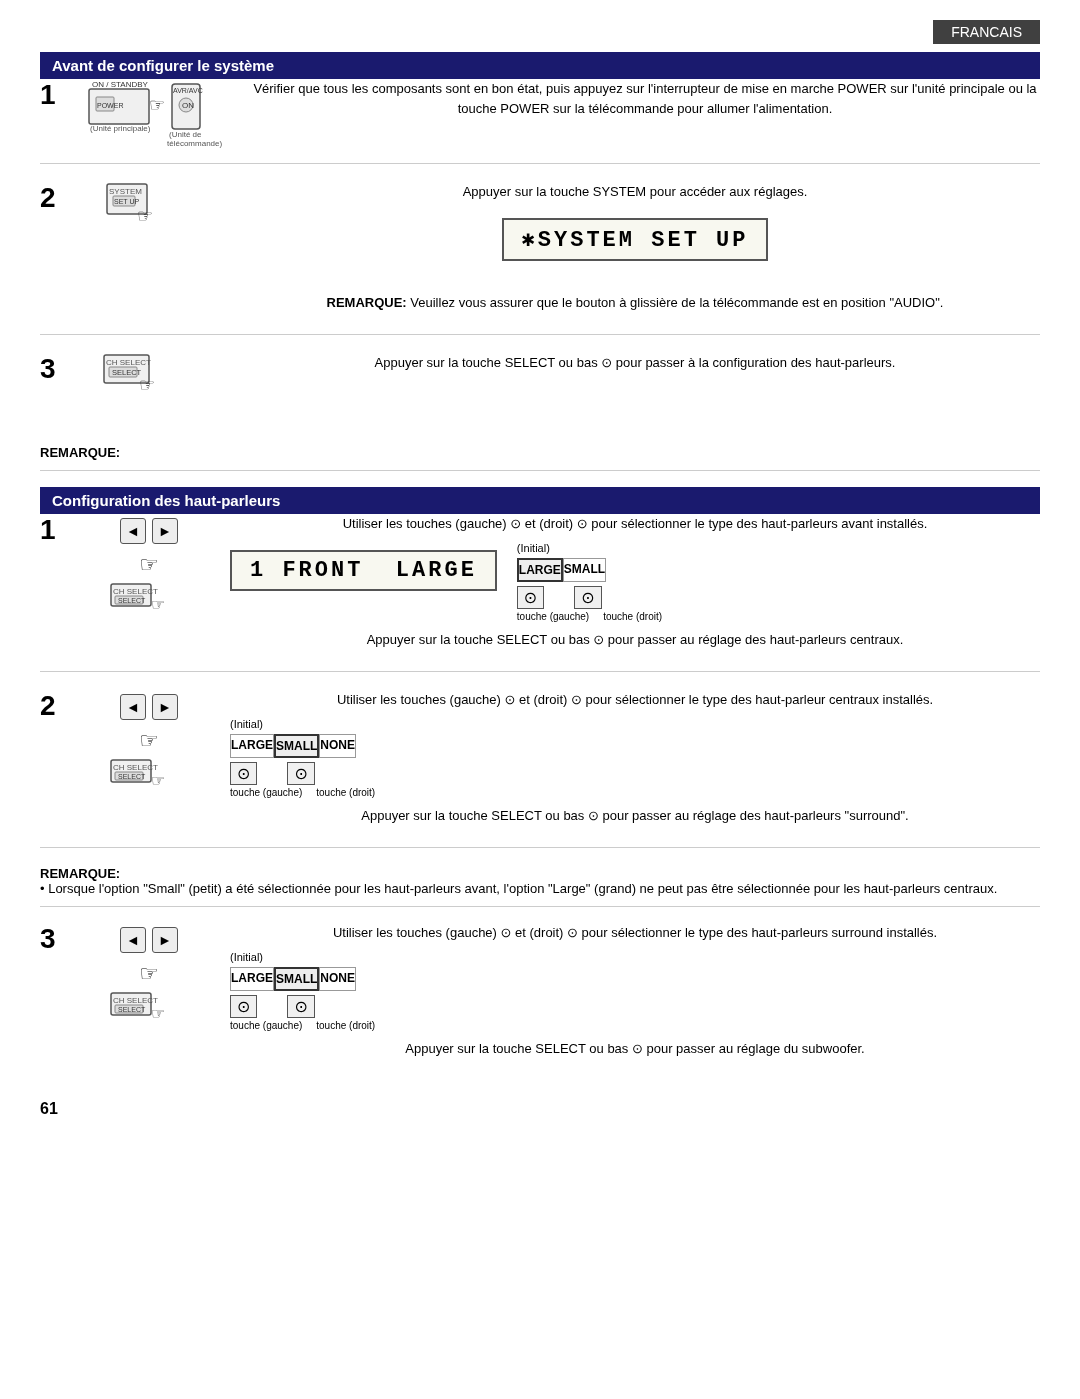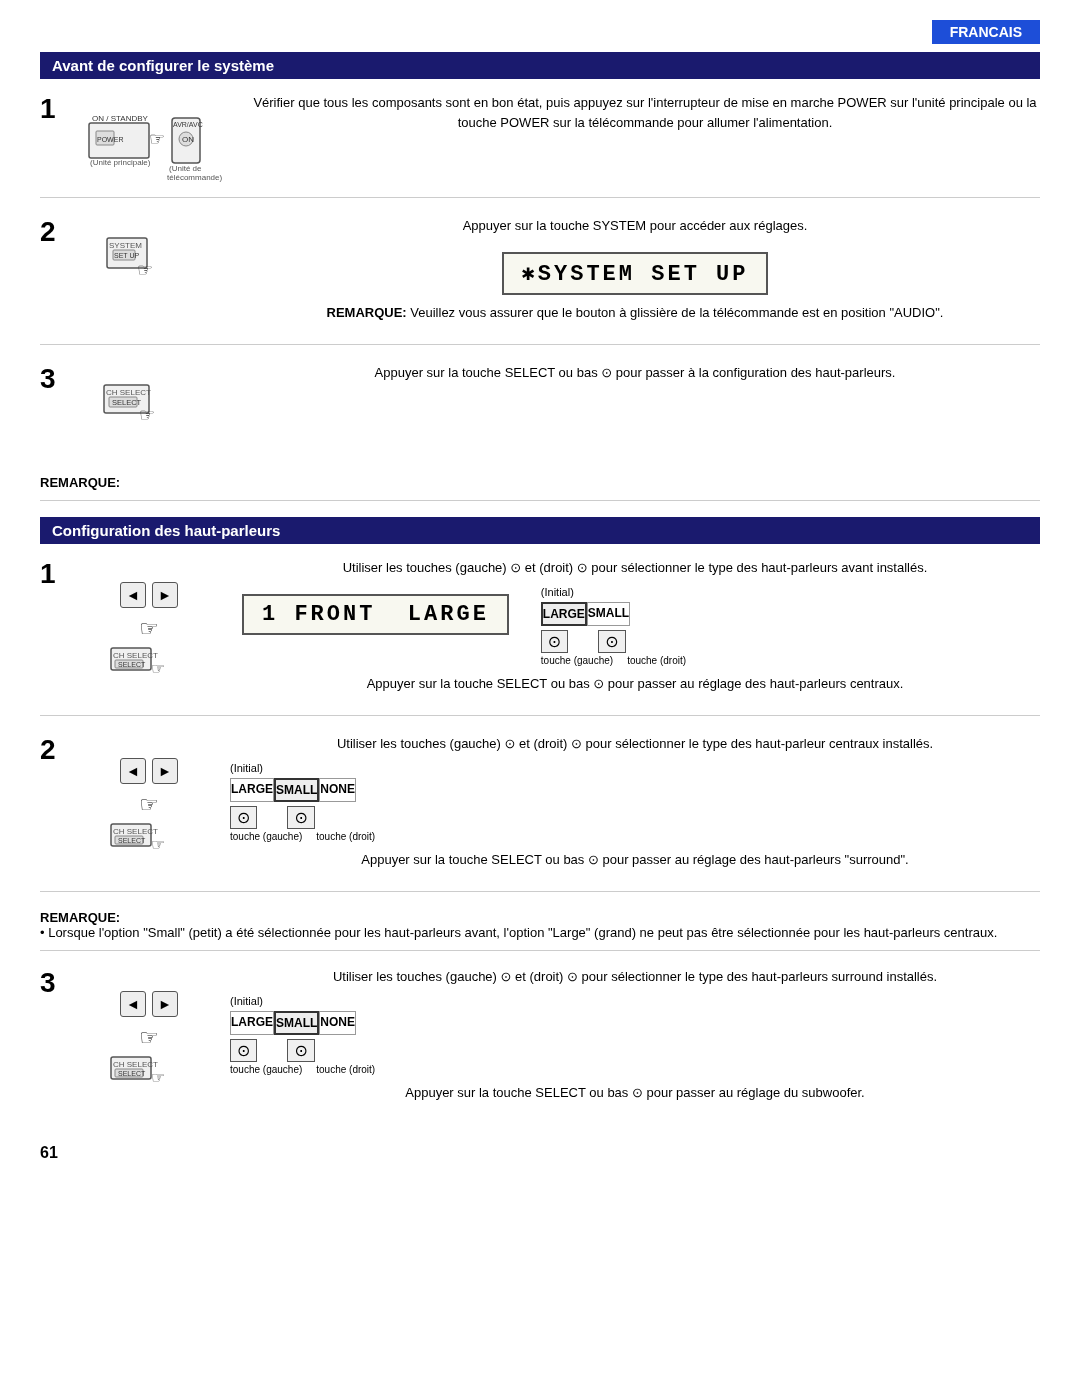--- a/index.html
+++ b/index.html
@@ -19,9 +19,9 @@
       margin-bottom: 8px;
     }
     .lang-badge {
-      background: #1d4ed8;
+      background: #404040;
       color: #fff;
-      font-weight: bold;
+      font-weight: normal;
       font-size: 14px;
       padding: 4px 18px;
       display: inline-block;

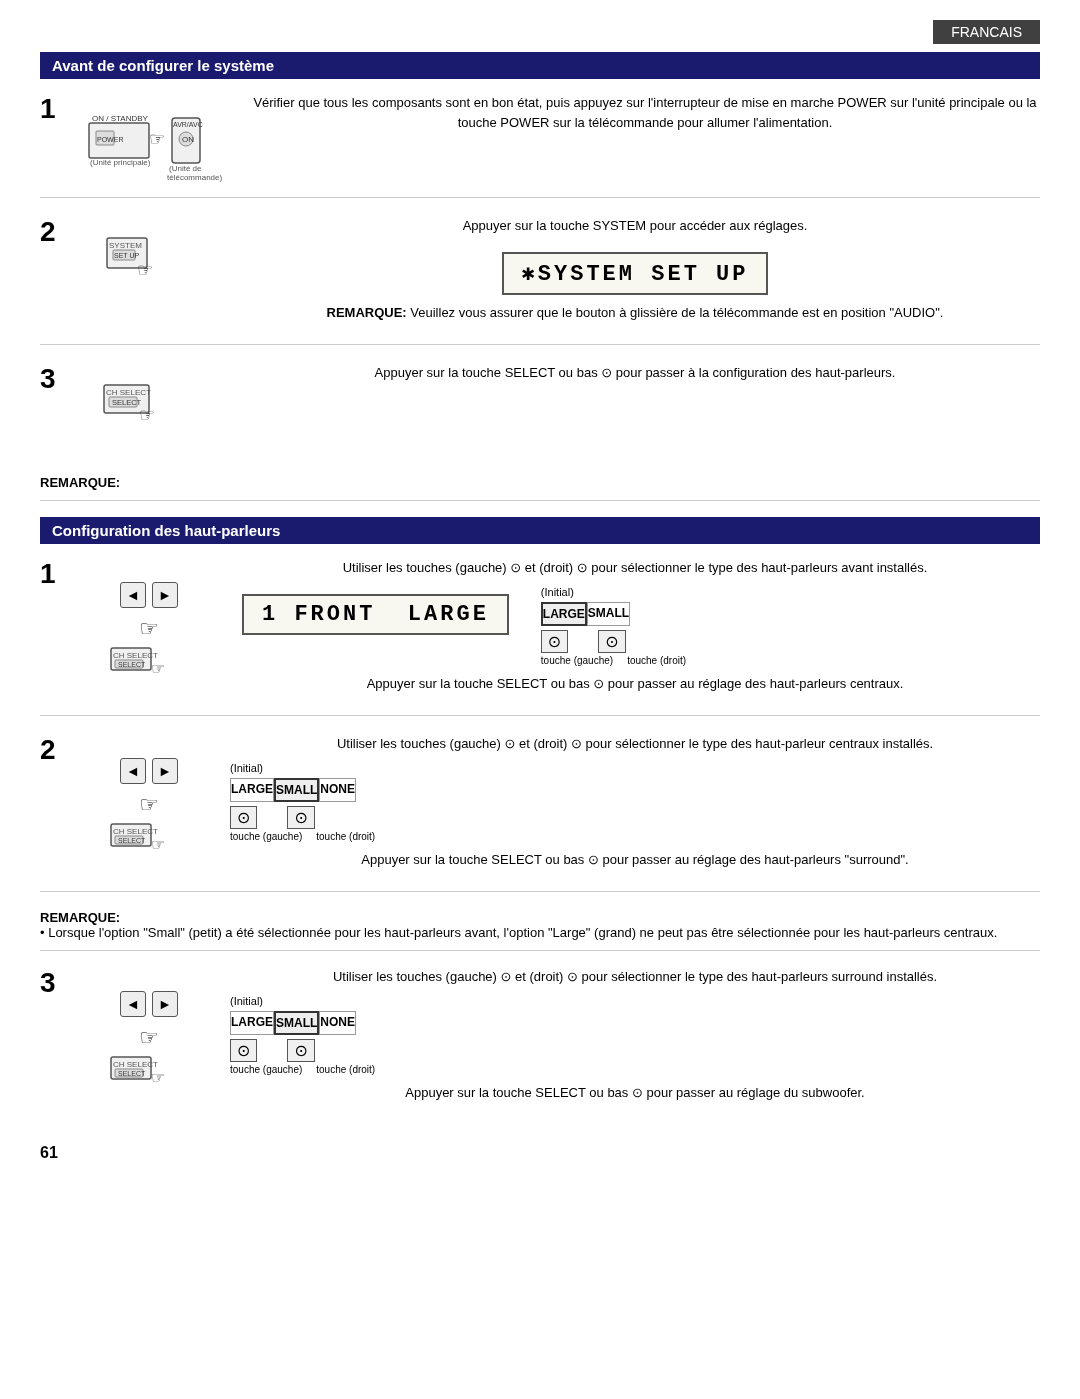--- a/index.html
+++ b/index.html
@@ -34,7 +34,6 @@
       font-weight: bold;
       font-size: 15px;
       padding: 5px 12px;
-      margin-bottom: 14px;
     }
 
     

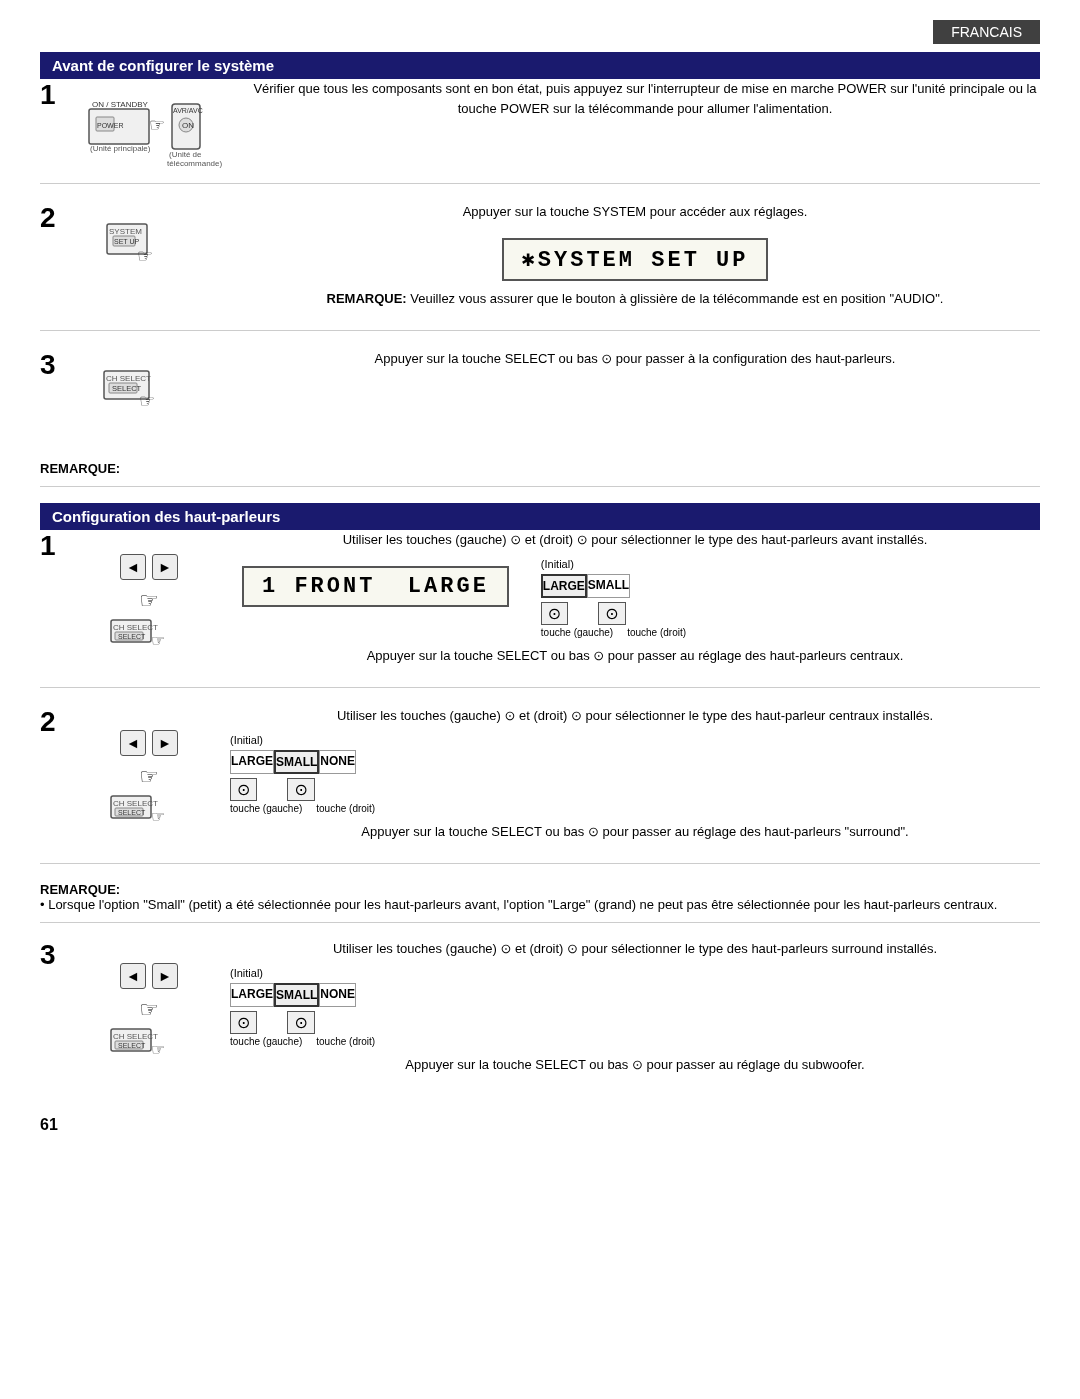--- a/index.html
+++ b/index.html
@@ -58,7 +58,6 @@
       flex-direction: column;
       align-items: center;
       gap: 4px;
-      margin-top: 20px;
     }
     .step-content {
       flex: 1;

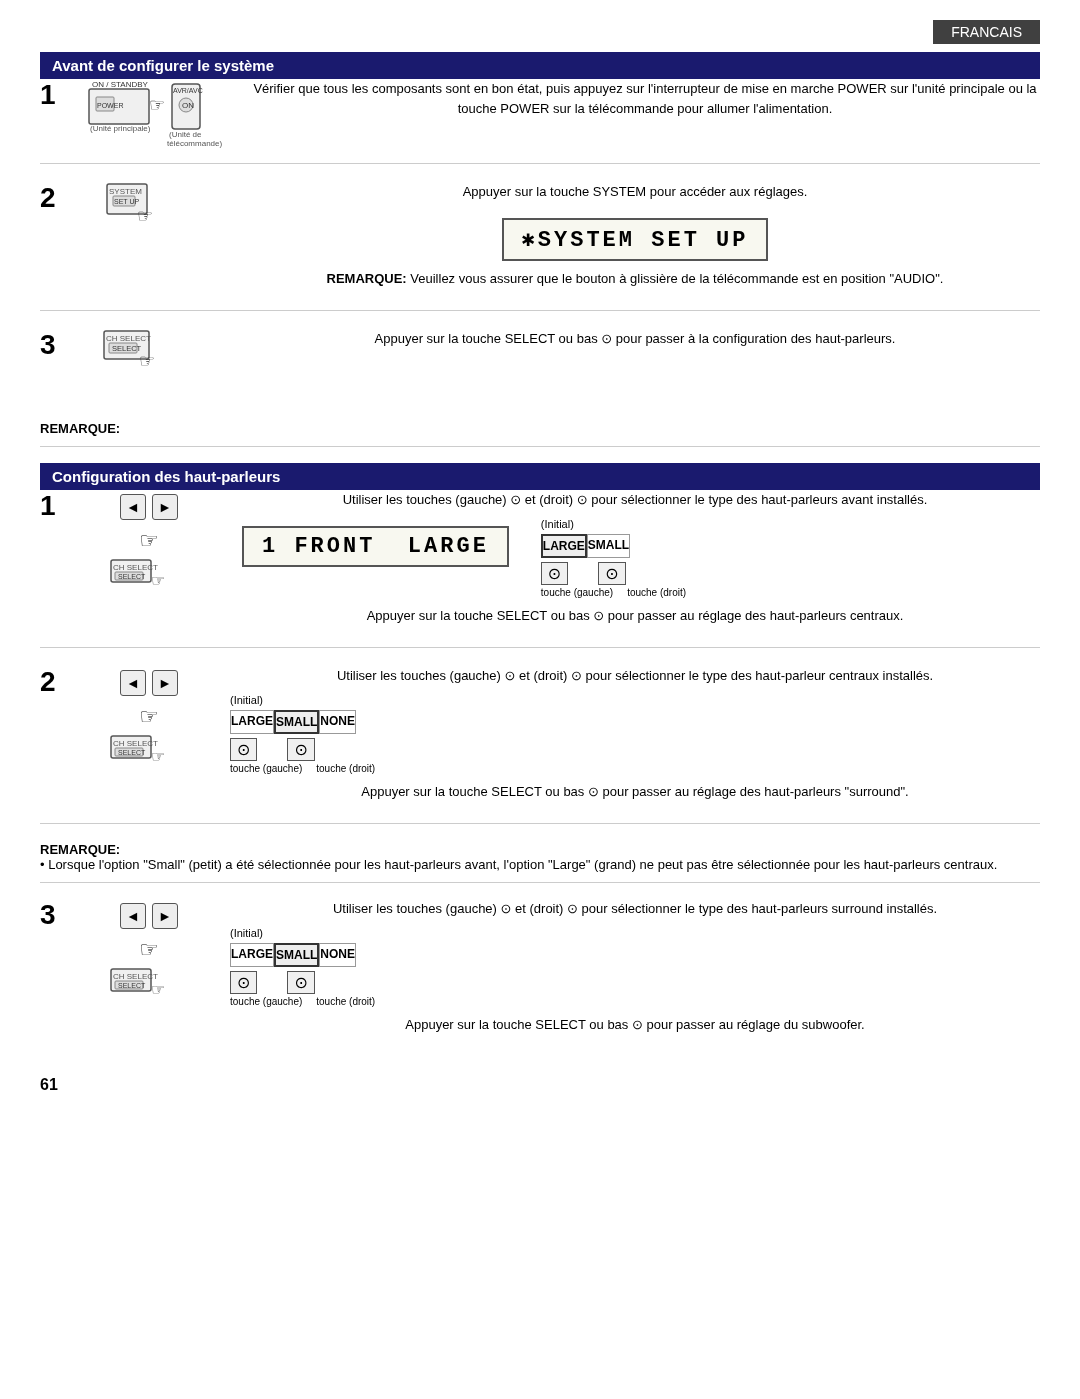--- a/index.html
+++ b/index.html
@@ -78,7 +78,7 @@
       font-weight: bold;
       letter-spacing: 3px;
       background: #f8f8f0;
-      margin: 8px 12px;
+      margin: 8px 0;
     }
     .btn-option {
       border: 1px solid #999;

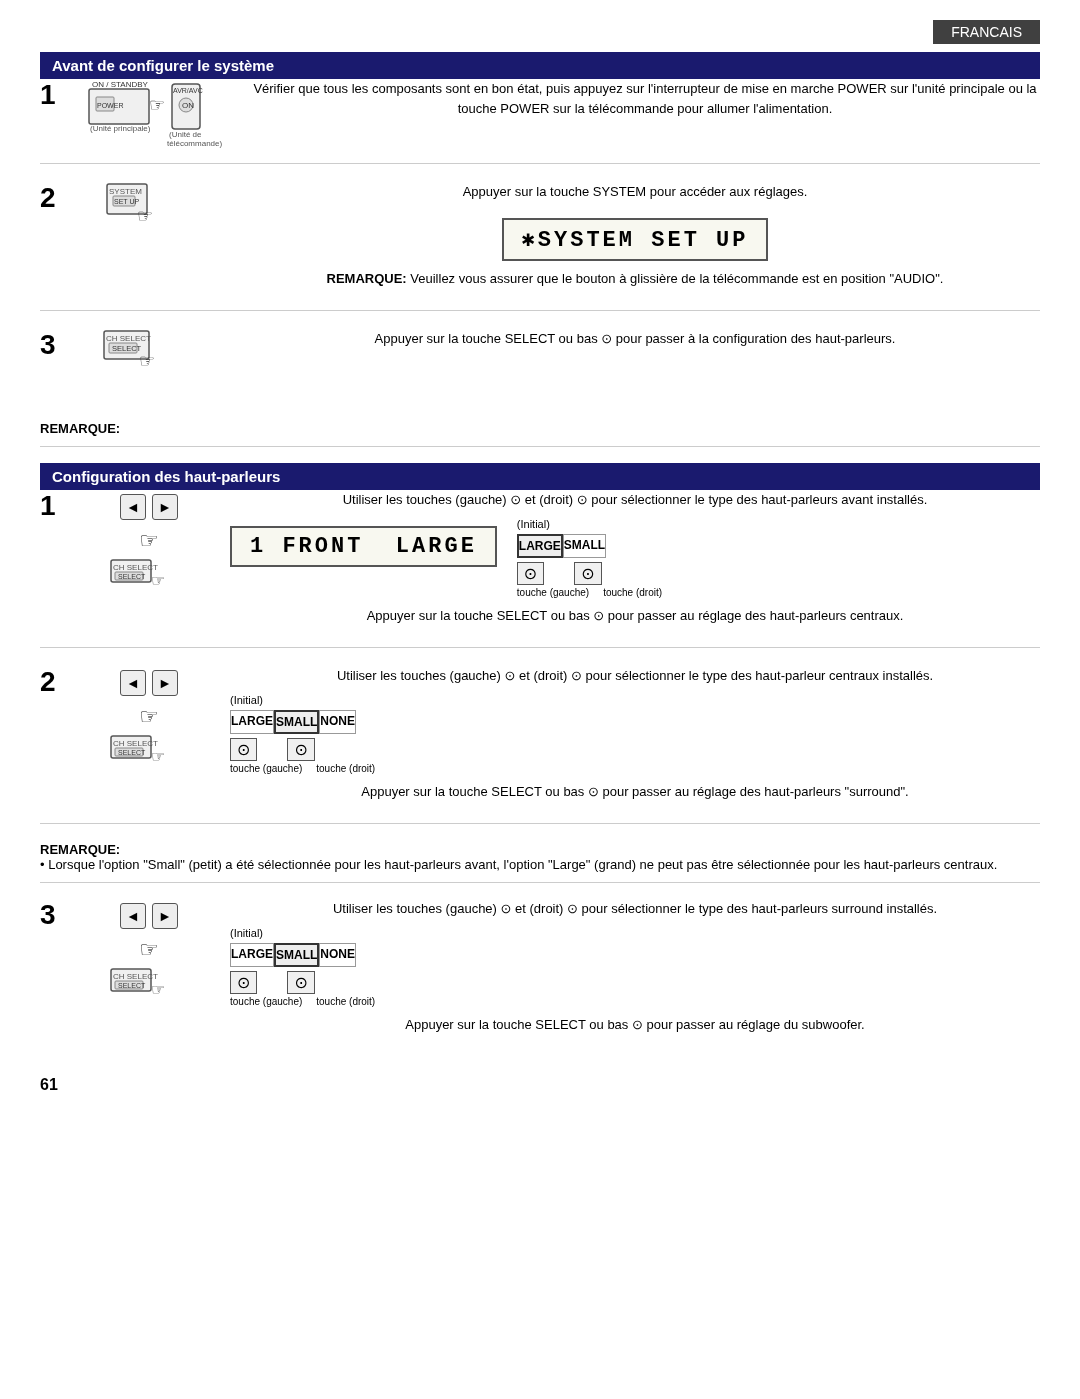--- a/index.html
+++ b/index.html
@@ -193,7 +193,7 @@
   <div class="step-content">
     <p>Appuyer sur la touche SYSTEM pour accéder aux réglages.</p>
     <div class="lcd-display">✱SYSTEM SET UP</div>
-    <p style="margin-top:0;">
+    <p style="margin-top:24px;">
       <span class="bold">REMARQUE:</span>
       Veuillez vous assurer que le bouton à glissière de la télécommande est en position "AUDIO".
     </p>

